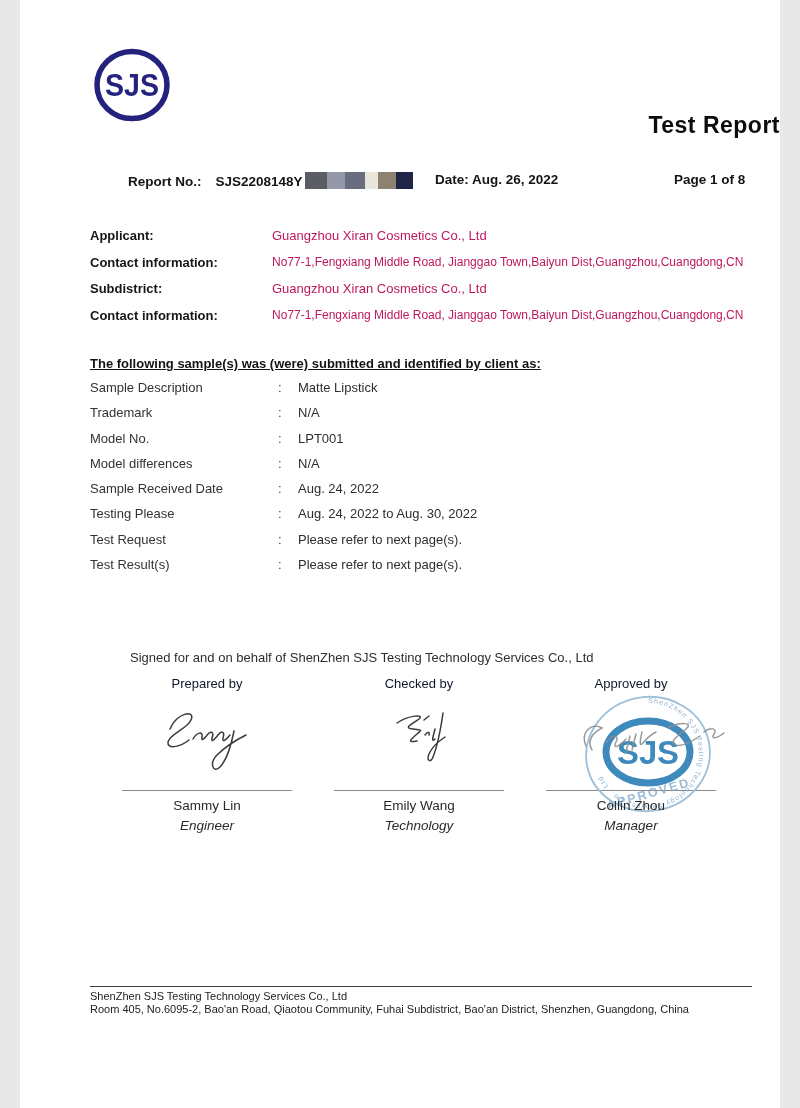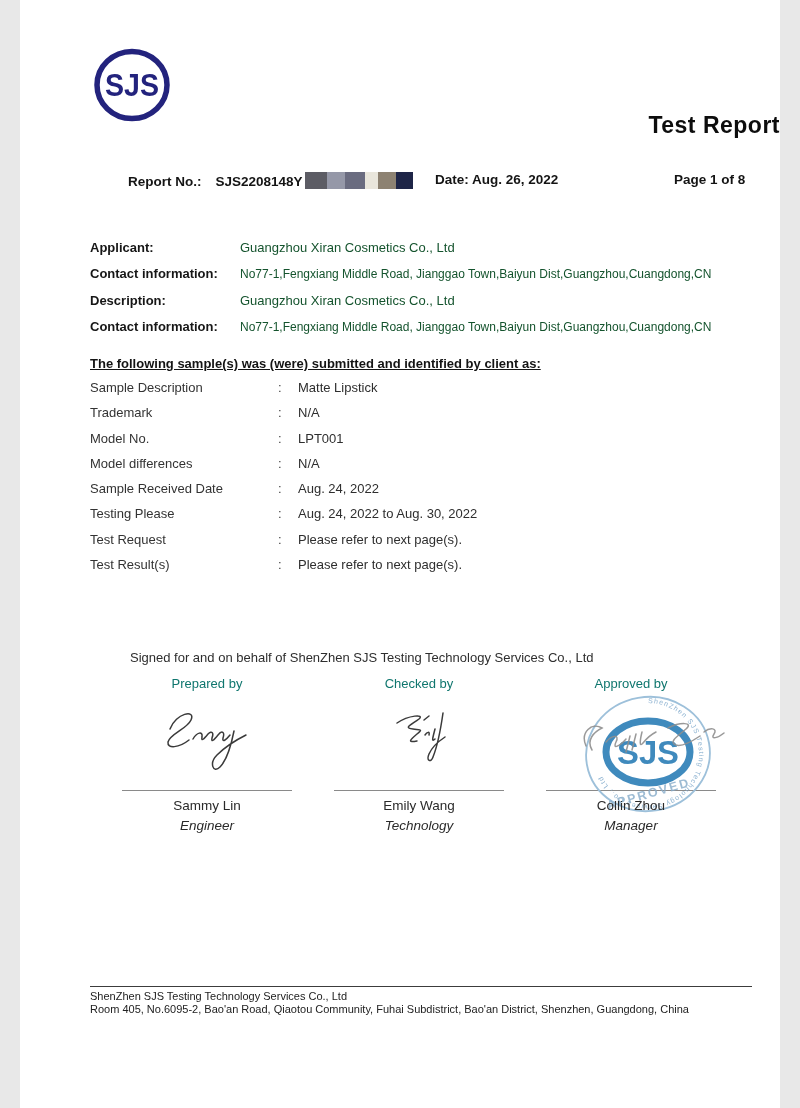--- a/index.html
+++ b/index.html
@@ -32,7 +32,7 @@
 
   
   .parties { position: absolute; left: 70px; top: 228px; width: 662px; }
-  .party-row { display: flex; align-items: flex-end; height: 26.5px; }
+  .party-row { display: flex; align-items: flex-start; height: 26.5px; gap: 32px; }
   .party-row .plabel { width: 150px; font-weight: bold; font-size: 13px; color: #161616; flex: 0 0 150px; }
   .party-row .pvalue { font-size: 13px; color: #14532d; }
   .party-row.small .pvalue { font-size: 12px; }

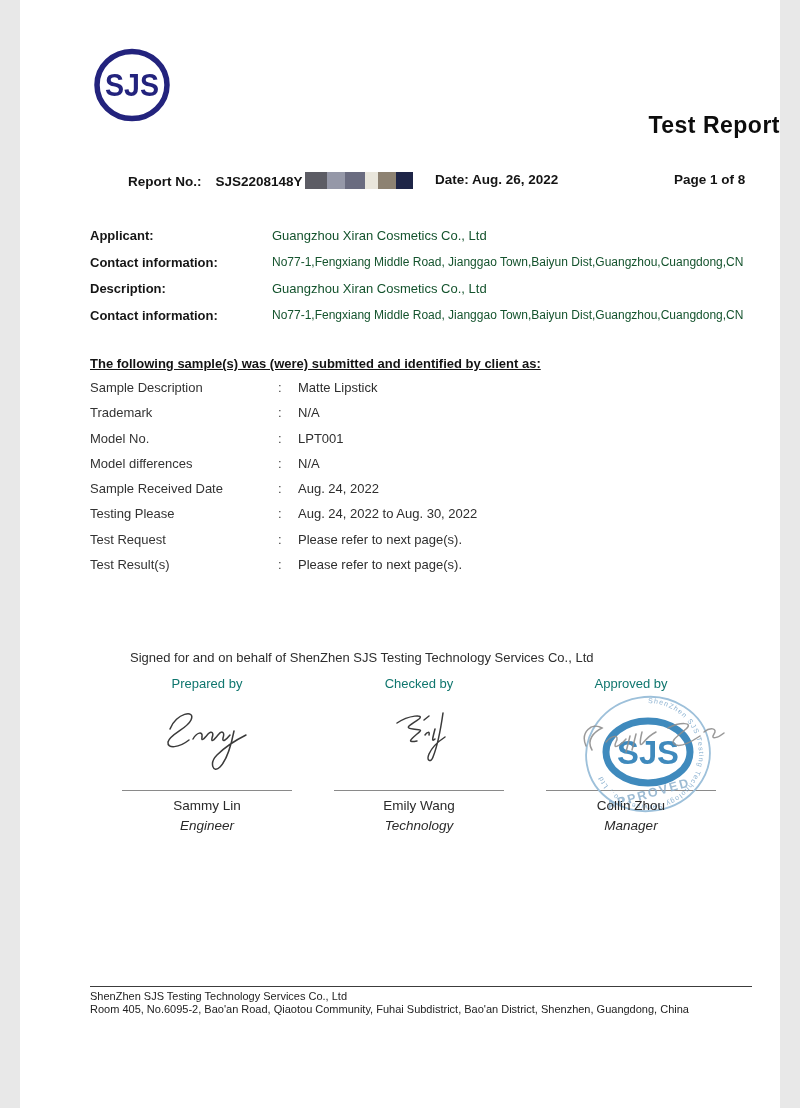--- a/index.html
+++ b/index.html
@@ -34,7 +34,7 @@
   .parties { position: absolute; left: 70px; top: 228px; width: 662px; }
   .party-row { display: flex; align-items: flex-start; height: 26.5px; gap: 32px; }
   .party-row .plabel { width: 150px; font-weight: bold; font-size: 13px; color: #161616; flex: 0 0 150px; }
-  .party-row .pvalue { font-size: 13px; color: #14532d; }
+  .party-row .pvalue { font-size: 13px; color: #be185d; }
   .party-row.small .pvalue { font-size: 12px; }
 
   

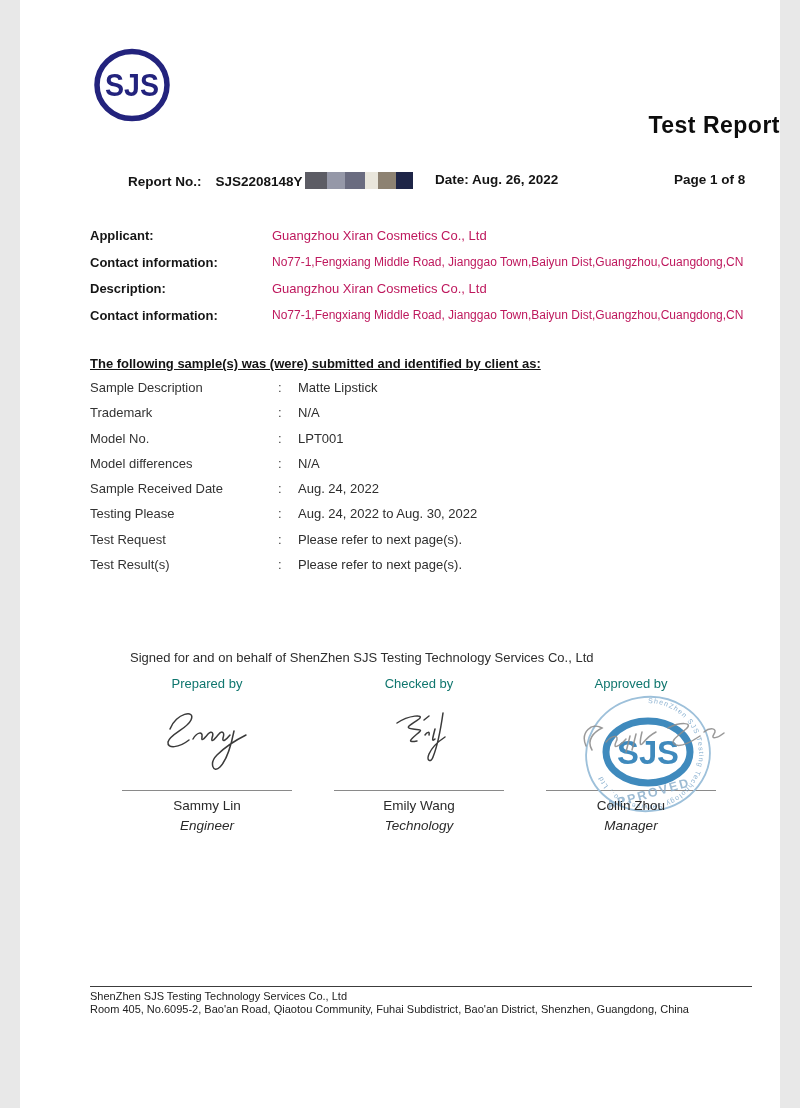--- a/index.html
+++ b/index.html
@@ -110,7 +110,7 @@
       <span class="pvalue">No77-1,Fengxiang Middle Road, Jianggao Town,Baiyun Dist,Guangzhou,Cuangdong,CN</span>
     </div>
     <div class="party-row">
-      <span class="plabel">Description:</span>
+      <span class="plabel">Subdistrict:</span>
       <span class="pvalue">Guangzhou Xiran Cosmetics Co., Ltd</span>
     </div>
     <div class="party-row small">

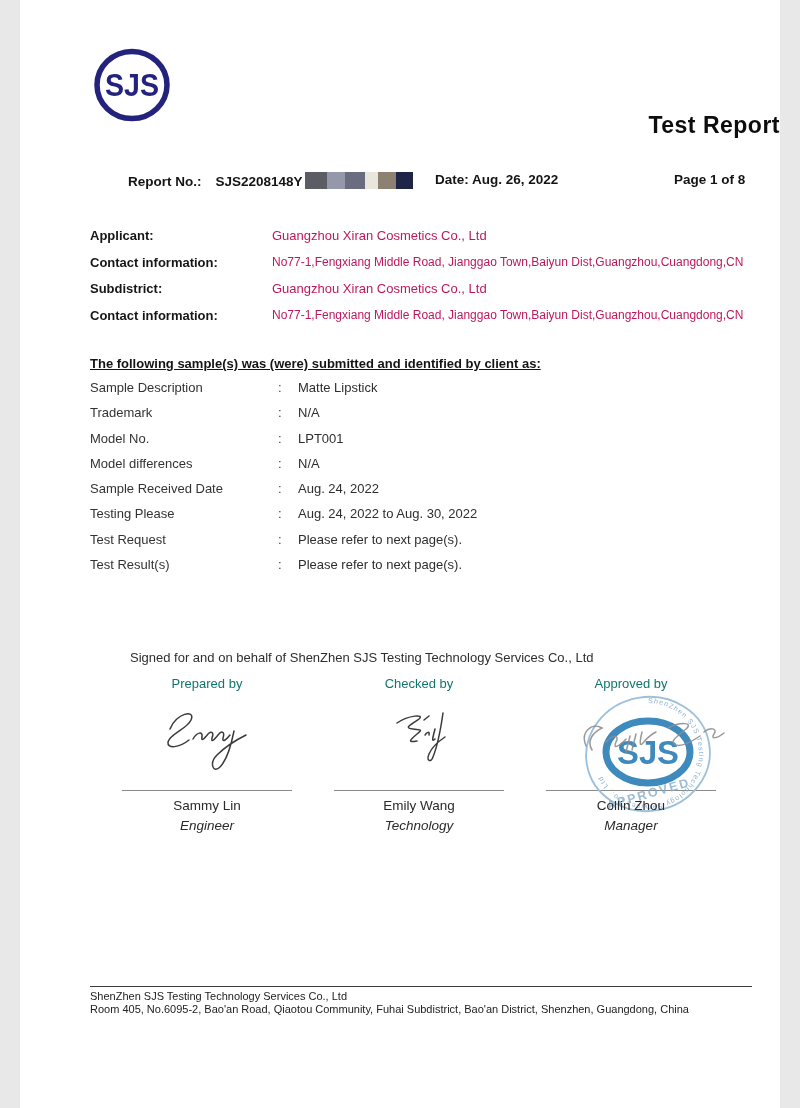--- a/index.html
+++ b/index.html
@@ -51,7 +51,7 @@
   
   .signed-statement { position: absolute; left: 110px; top: 650px; font-size: 13px; color: #2e2e2e; }
   .sig-col { position: absolute; top: 676px; width: 170px; }
-  .sig-col .role { text-align: center; font-size: 13px; color: #0f766e; }
+  .sig-col .role { text-align: center; font-size: 13px; color: #0f172a; }
   .sig-col .sig-area { height: 99px; display: flex; align-items: center; justify-content: center; position: relative; z-index: 1; }
   .sig-col .sig-line { border-top: 1px solid #8a8a8a; height: 0; position: relative; z-index: 1; }
   .sig-col .signer-name { text-align: center; font-size: 13.5px; margin-top: 7px; color: #2a2a2a; position: relative; z-index: 3; }

